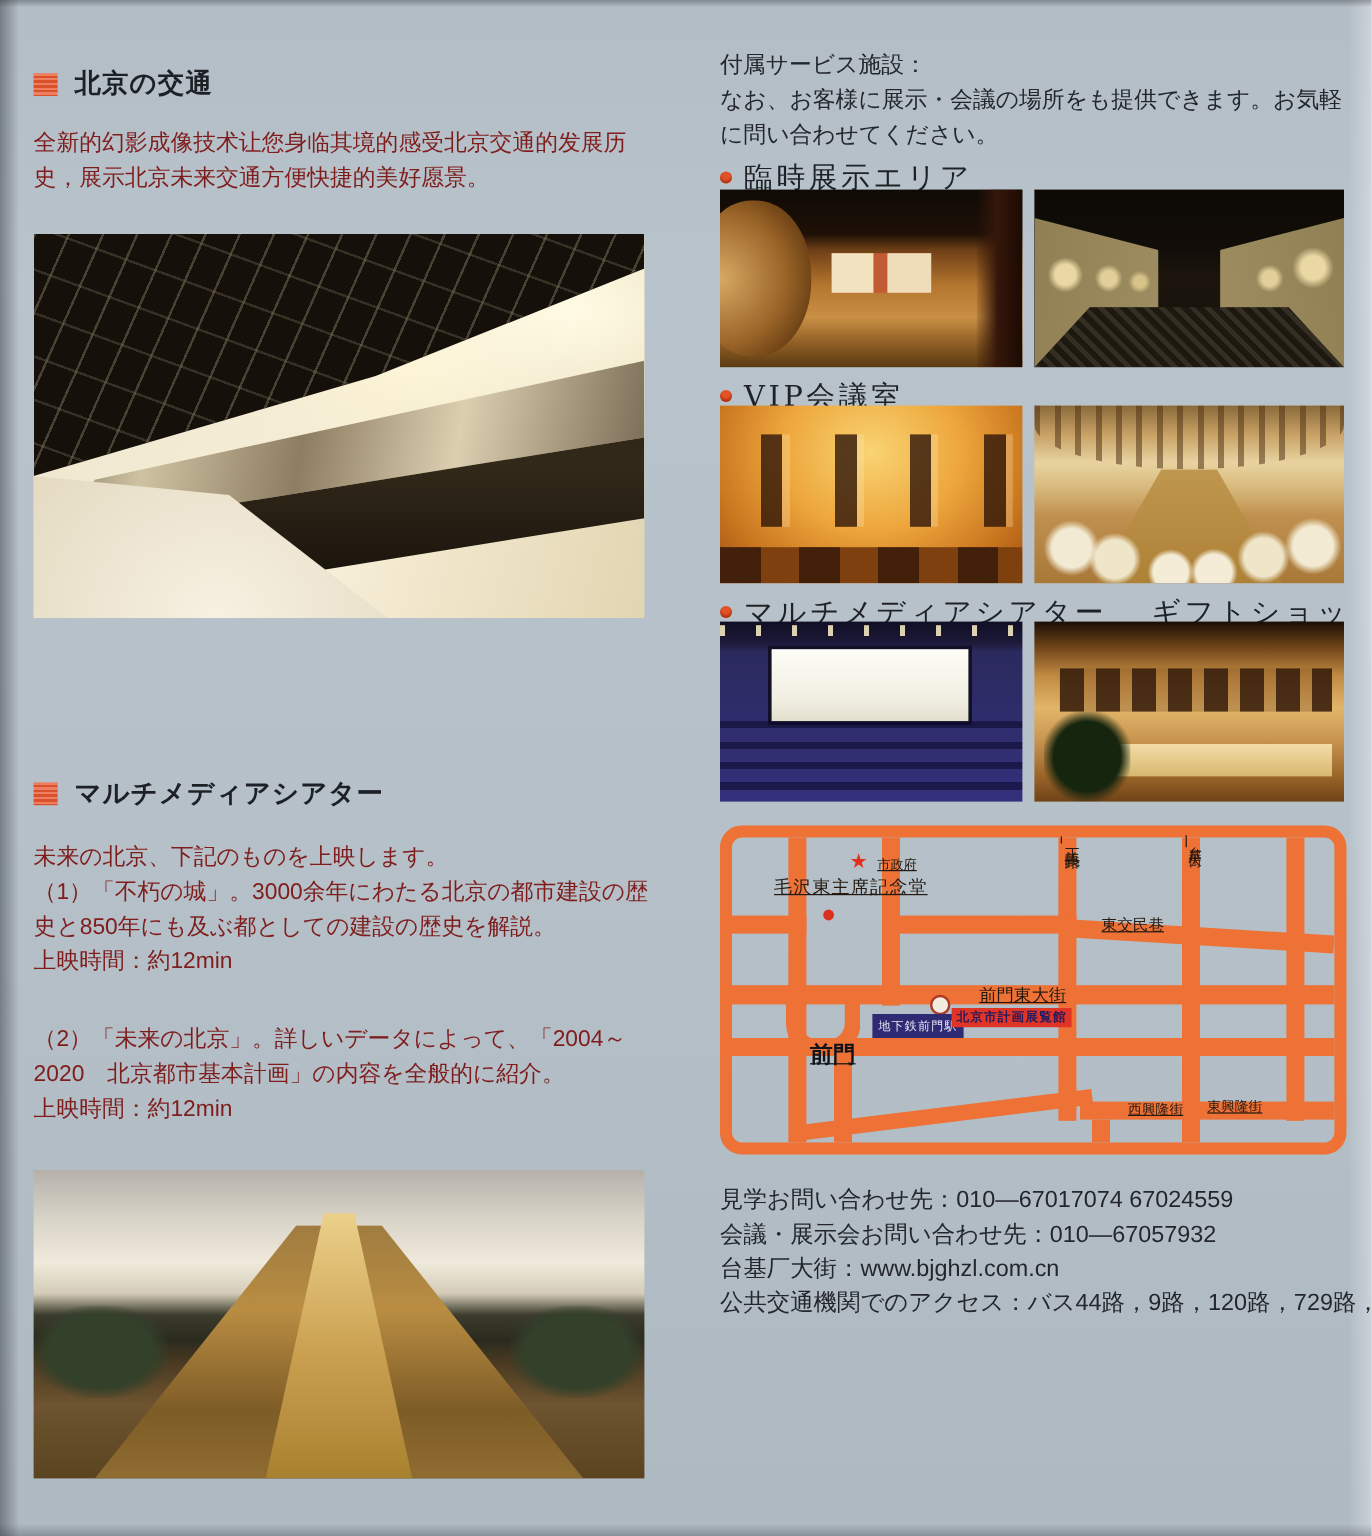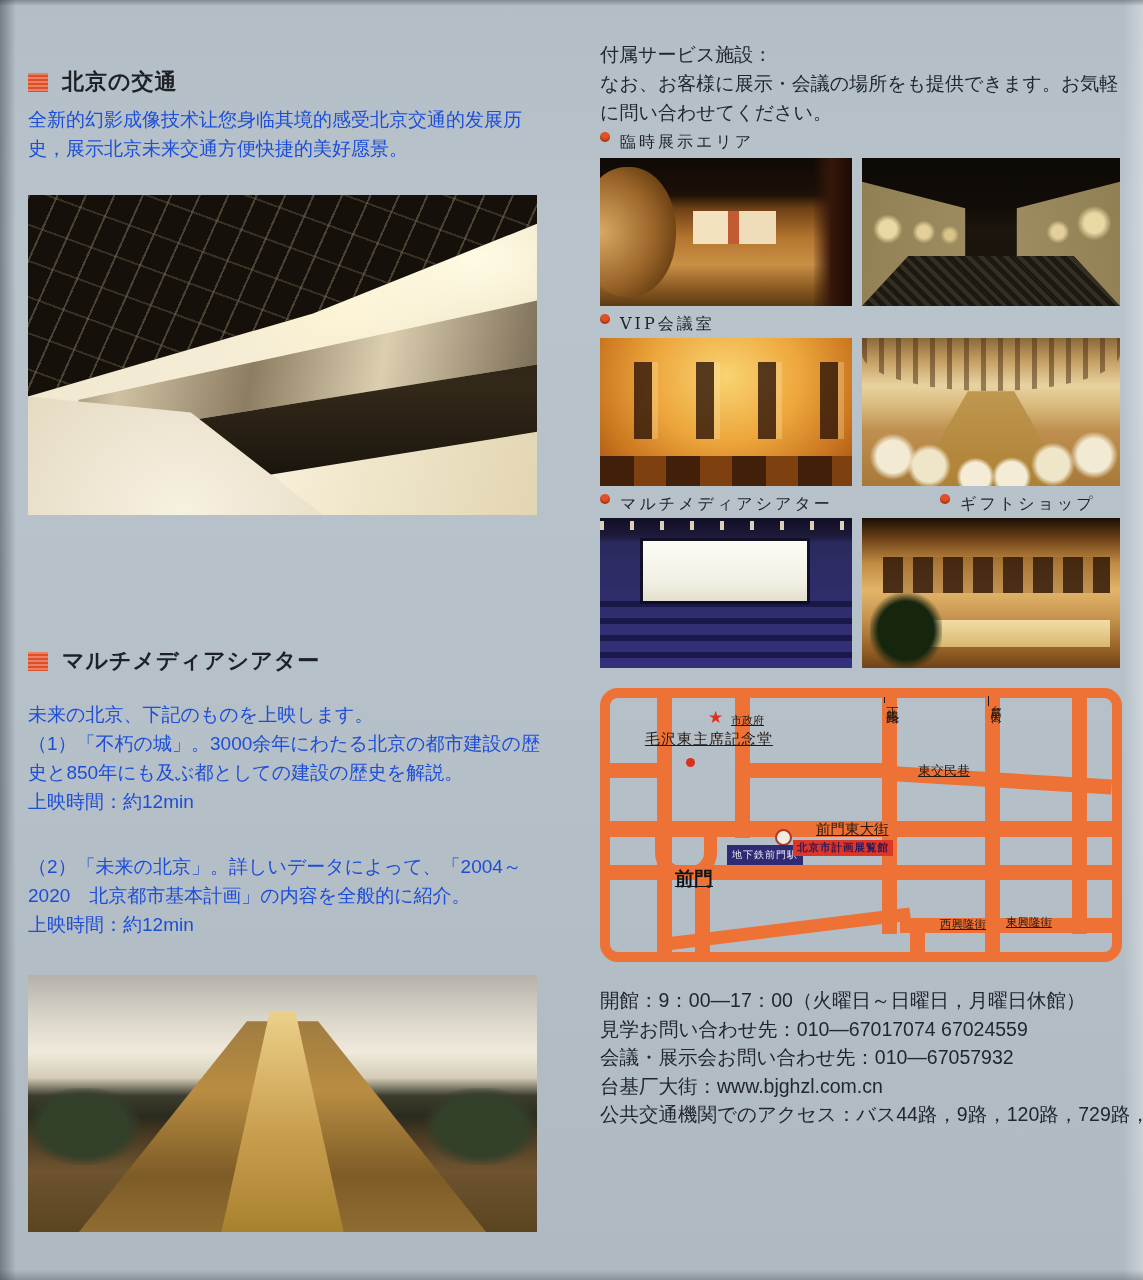--- a/index.html
+++ b/index.html
@@ -162,7 +162,7 @@
 <div class="abs edge-top"></div>
 <div class="abs edge-bottom"></div>
 
-<div class="abs sec-header" style="left:28px;top:55px;margin-top:12px;">
+<div class="abs sec-header" style="left:28px;top:55px;">
   <span class="sq"></span>
   <span class="sec-title">北京の交通</span>
 </div>

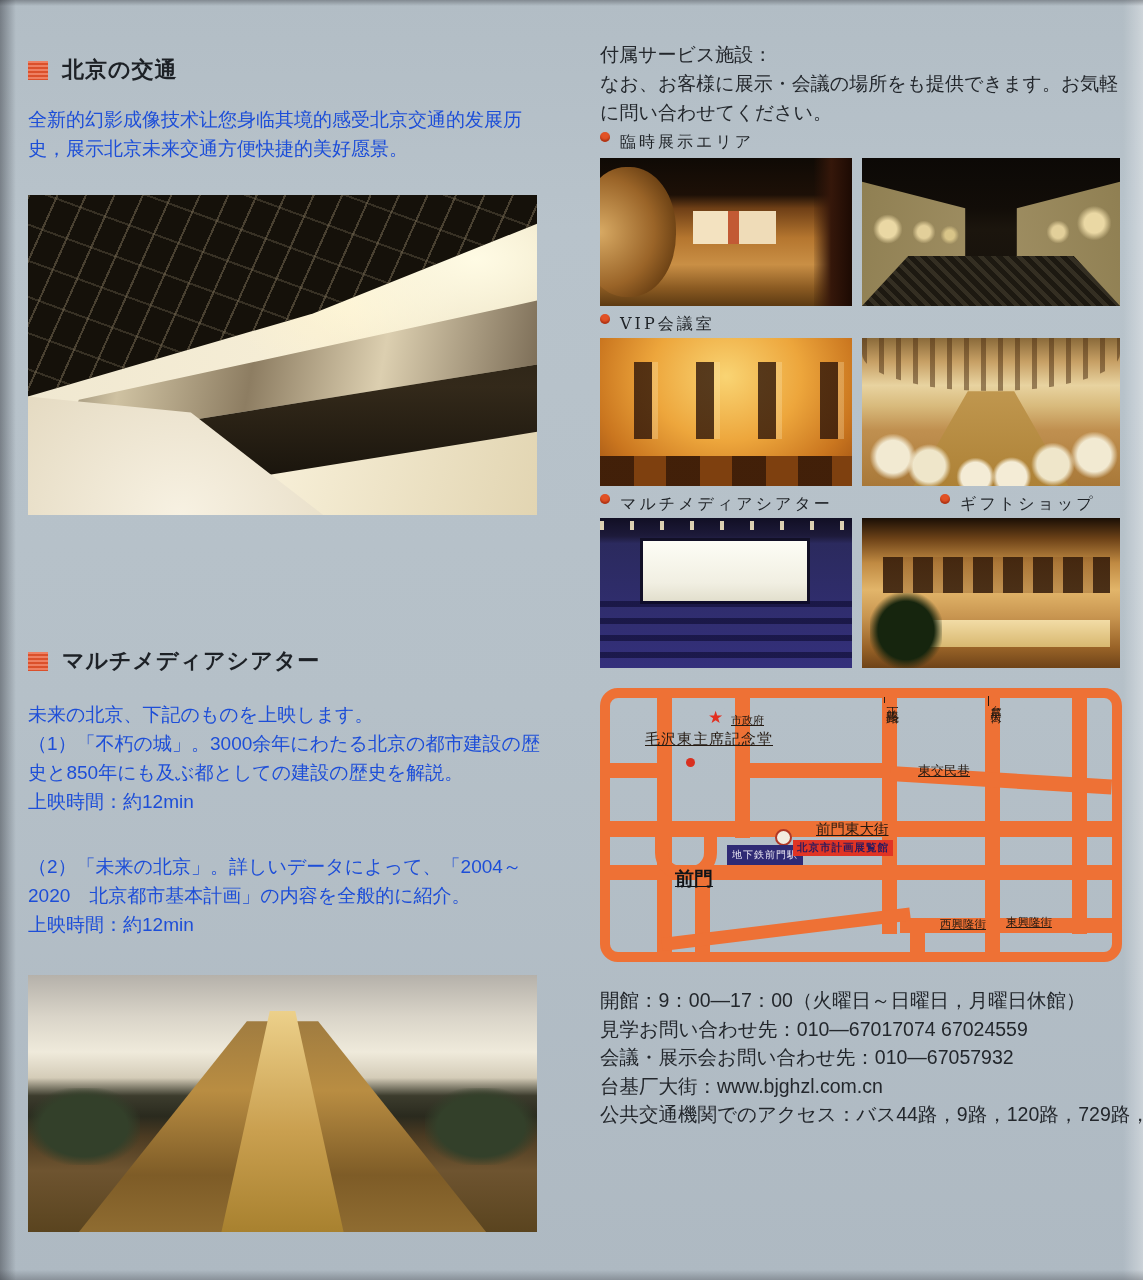--- a/index.html
+++ b/index.html
@@ -24,7 +24,7 @@
      background-image:repeating-linear-gradient(180deg,rgba(255,255,255,.25) 0 2px,rgba(0,0,0,.06) 2px 4px);}
   .sec-title{font-size:22px;font-weight:bold;color:#1d2126;letter-spacing:1px;}
 
-  .body-text{font-size:19px;line-height:29px;color:#1d4ed8;}
+  .body-text{font-size:19px;line-height:29px;color:#7f1d1d;}
 
   
   .photo{overflow:hidden;position:absolute;}

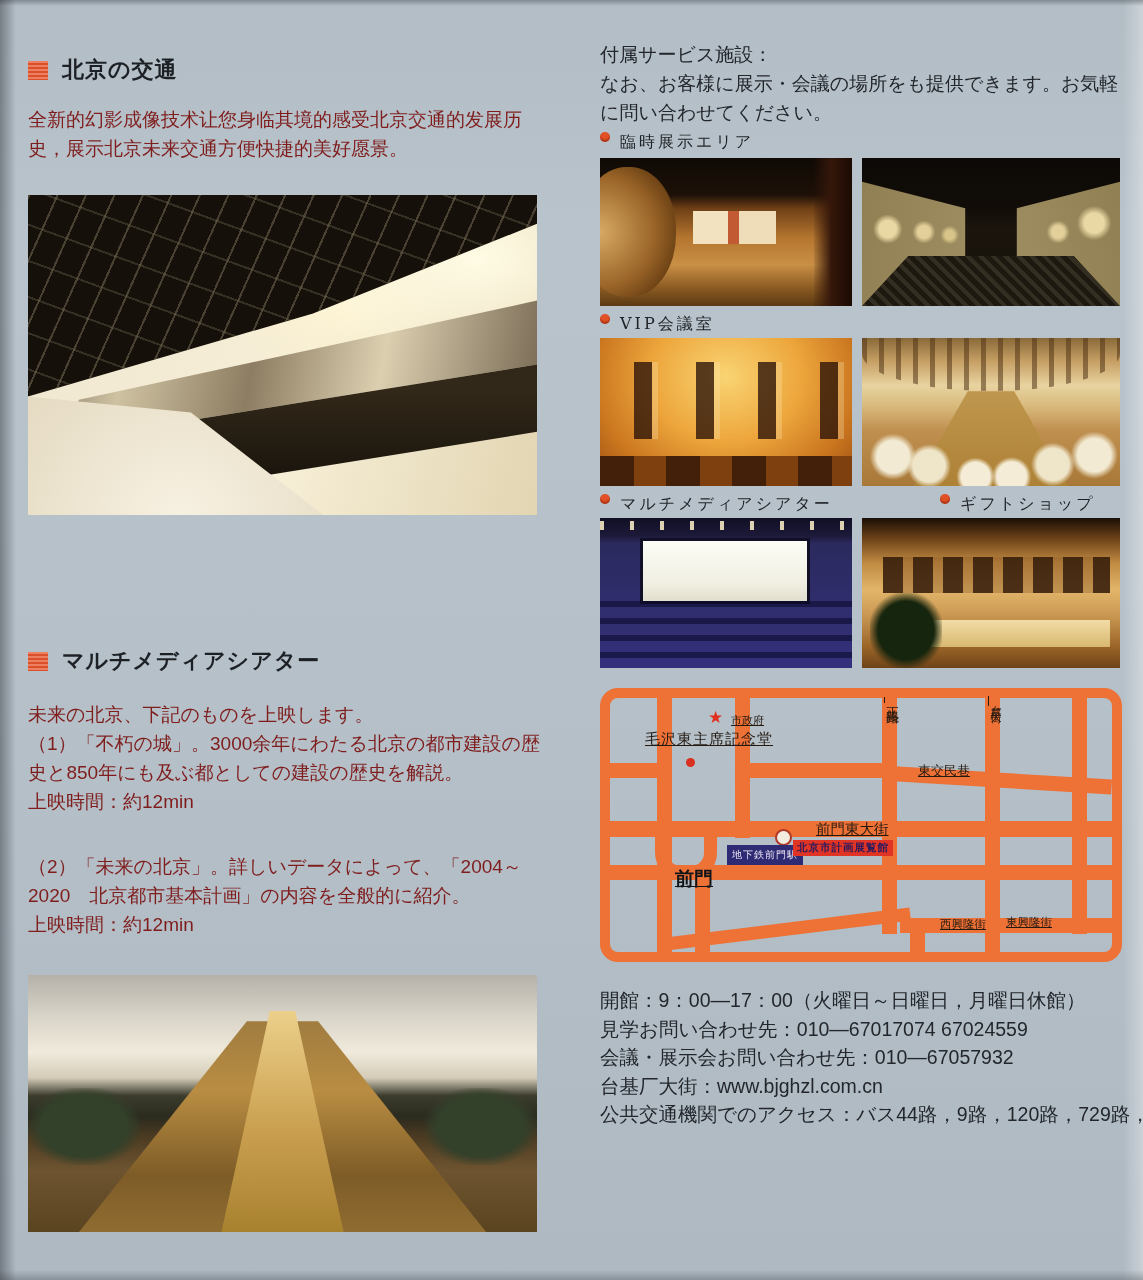--- a/index.html
+++ b/index.html
@@ -132,8 +132,8 @@
 
   
   .r-intro-title{font-size:19px;line-height:29px;}
-  .gal-label{display:flex;gap:10px;
-    font-family:"DejaVu Serif","Liberation Serif",serif;font-size:16px;letter-spacing:3px;color:#1e2226;}
+  .gal-label{display:flex;align-items:center;gap:10px;
+    font-family:"DejaVu Serif","Liberation Serif",serif;font-size:24px;letter-spacing:3px;color:#1e2226;}
   .dot{width:10px;height:10px;border-radius:50%;background:#e25226;box-shadow:inset 0 -2px 2px rgba(120,20,0,.5);}
 
   

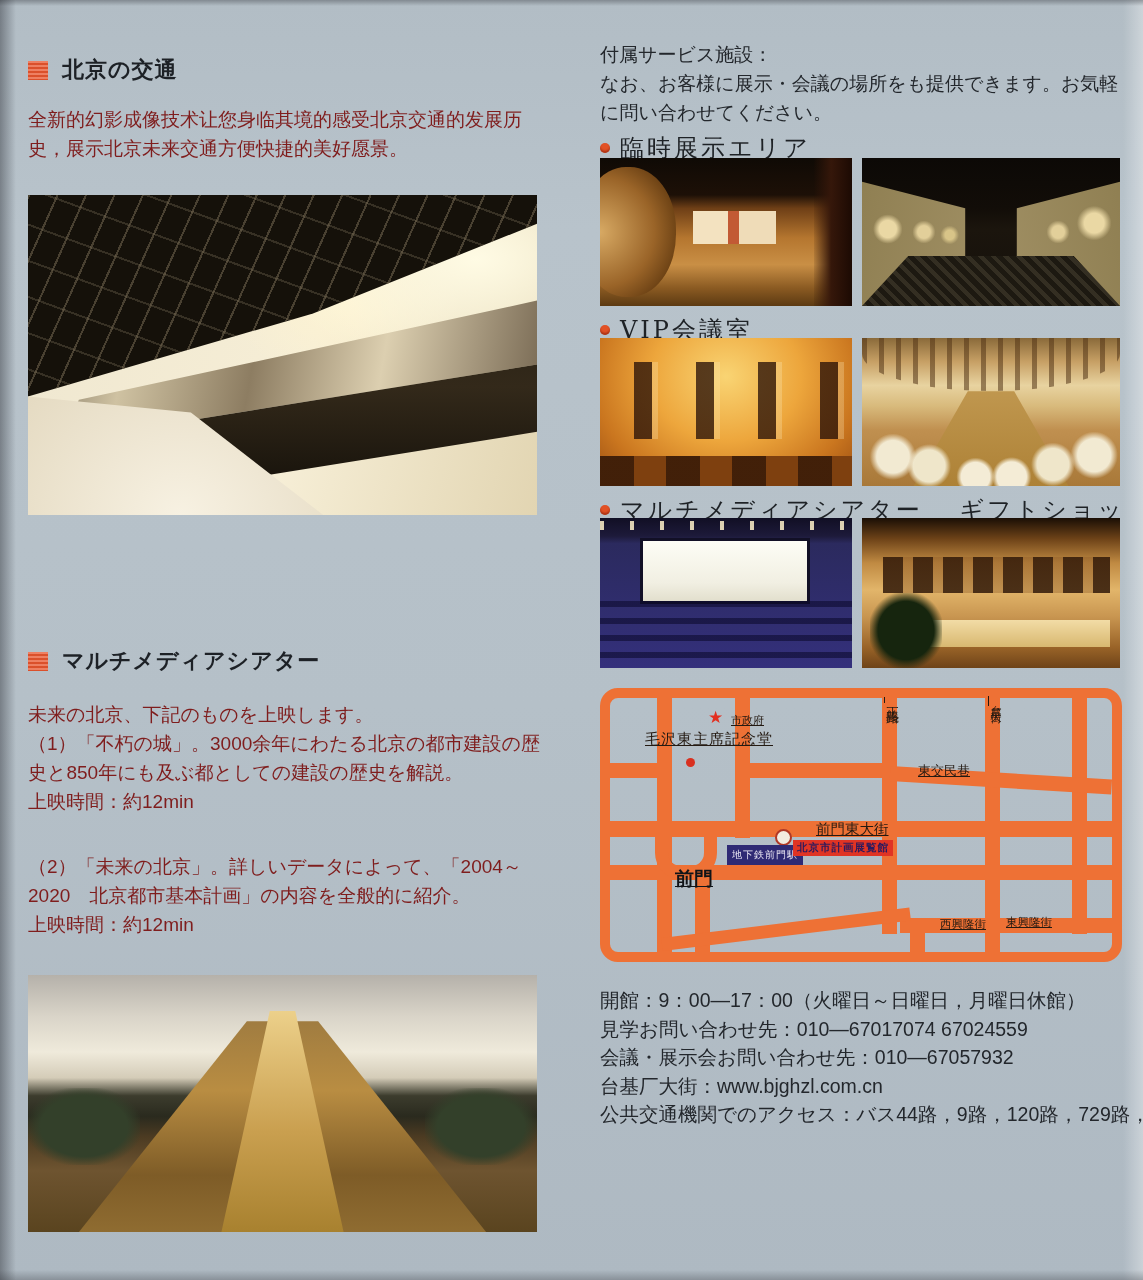--- a/index.html
+++ b/index.html
@@ -289,7 +289,6 @@
 </div>
 
 <div class="abs" style="left:600px;top:986px;width:540px;">
-  <div class="info-line">開館：9：00—17：00（火曜日～日曜日，月曜日休館）</div>
   <div class="info-line">見学お問い合わせ先：010—67017074 67024559</div>
   <div class="info-line">会議・展示会お問い合わせ先：010—67057932</div>
   <div class="info-line">台基厂大街：www.bjghzl.com.cn</div>

